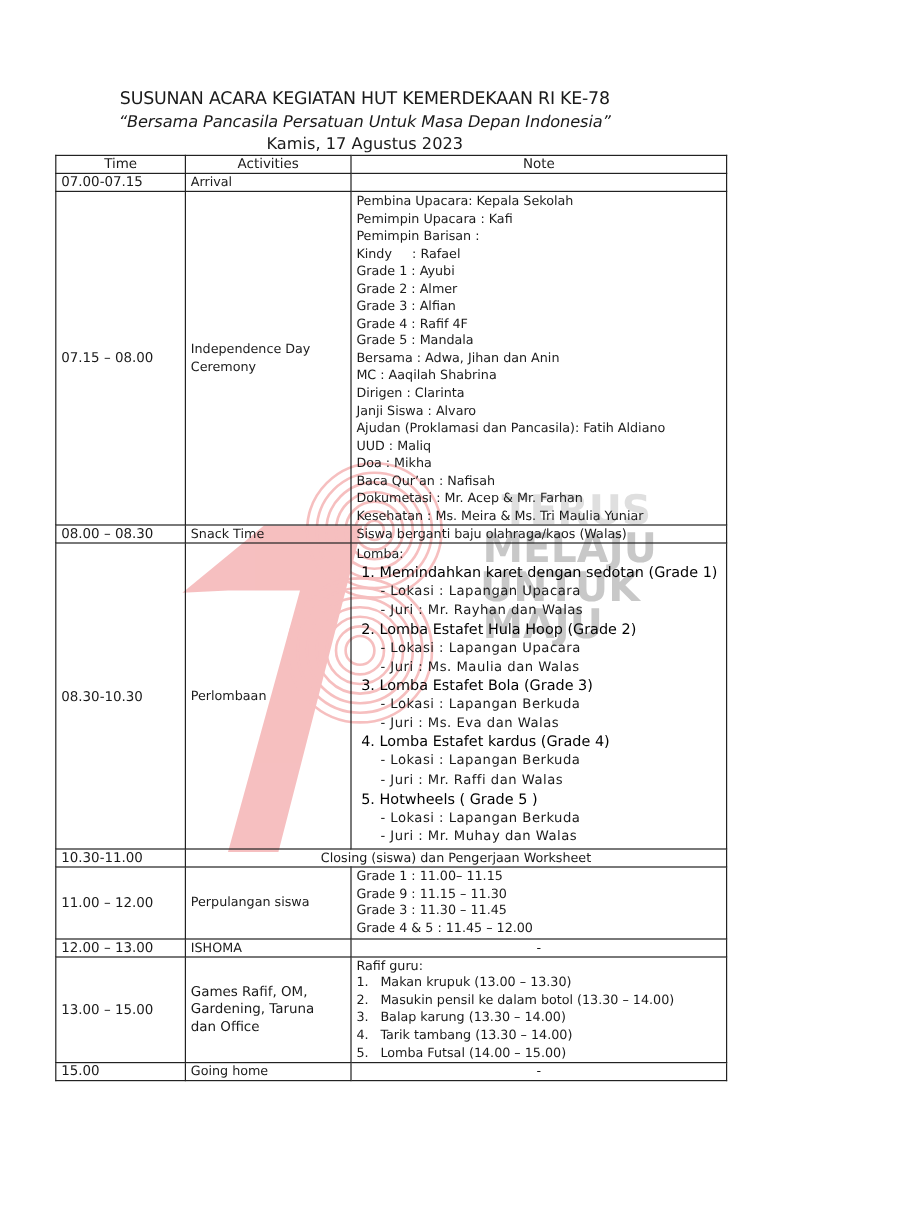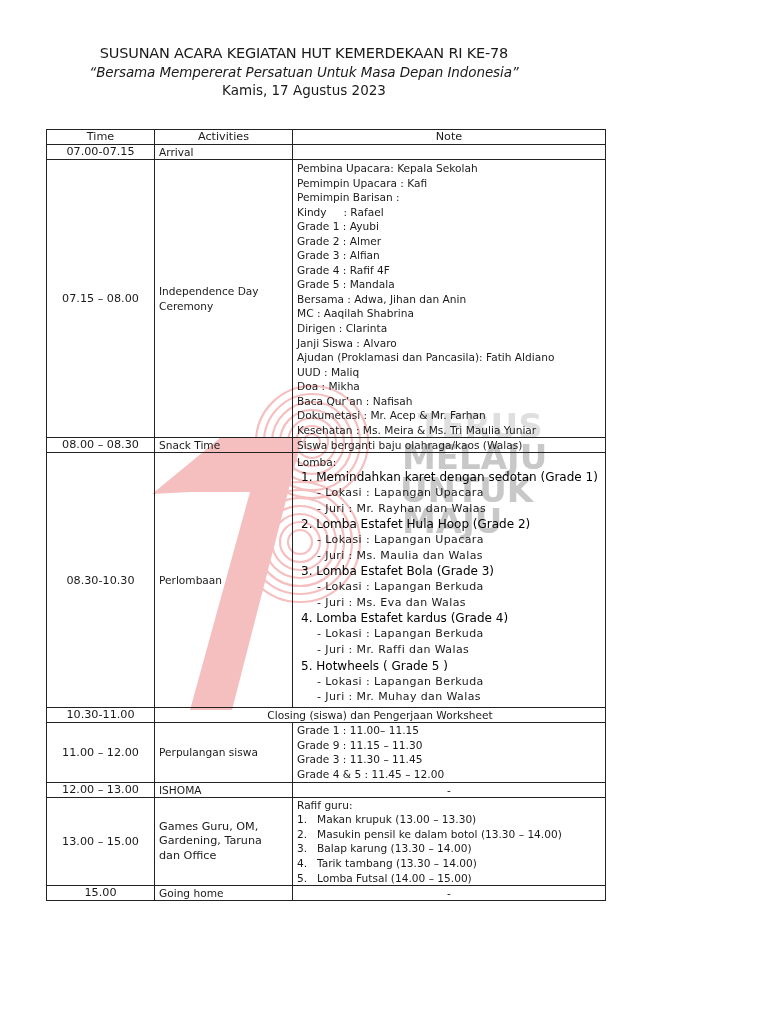--- a/index.html
+++ b/index.html
@@ -6,7 +6,7 @@
   body { width: 768px; height: 1024px; position: relative; overflow: hidden;
          font-family: "DejaVu Sans", sans-serif; color: #1a1a1a; }
 
-  .header { position: absolute; left: 0; top: 44px; width: 608px; text-align: center; }
+  .header { position: absolute; left: 0; top: 74px; width: 608px; text-align: center; }
   .header .title { font-size: 14.5px; line-height: 19px; letter-spacing: -0.2px; }
   .header .subtitle { font-size: 13.5px; line-height: 18px; font-style: italic; letter-spacing: -0.1px; }
   .header .date { font-size: 13.5px; line-height: 19px; }

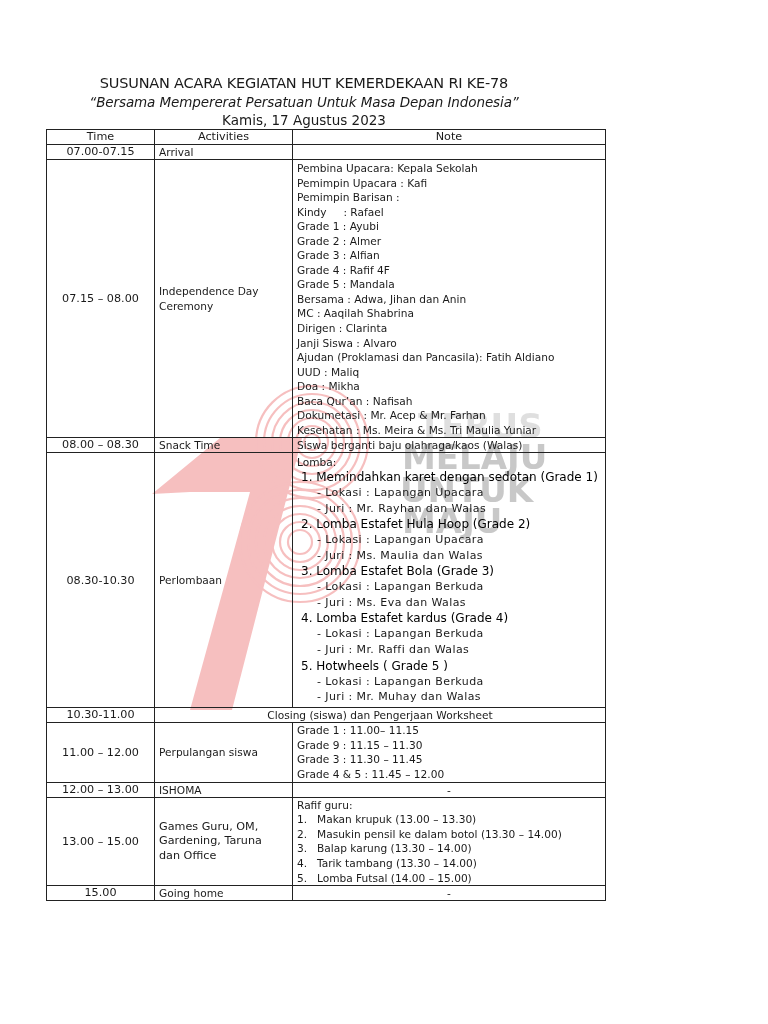--- a/index.html
+++ b/index.html
@@ -43,7 +43,7 @@
 
 <div class="header">
   <div class="title">SUSUNAN ACARA KEGIATAN HUT KEMERDEKAAN RI KE-78</div>
-  <div class="subtitle">“Bersama Mempererat Persatuan Untuk Masa Depan Indonesia”</div>
+  <div class="subtitle">“Bersama Pancasila Persatuan Untuk Masa Depan Indonesia”</div>
   <div class="date">Kamis, 17 Agustus 2023</div>
 </div>
 

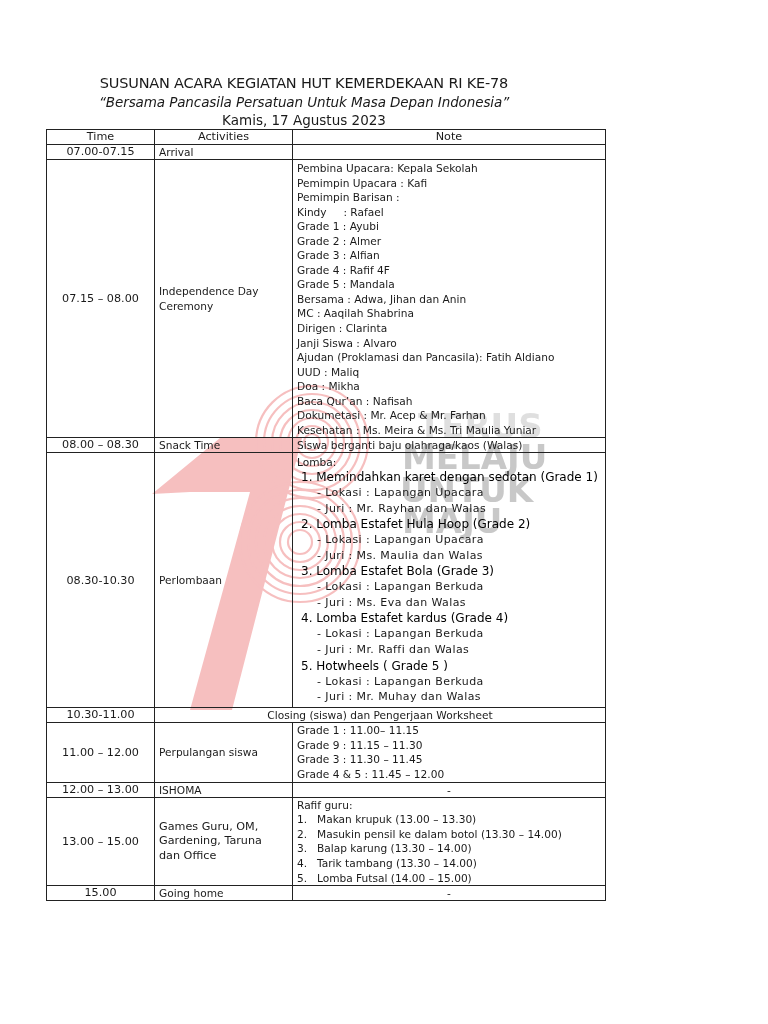--- a/index.html
+++ b/index.html
@@ -27,7 +27,7 @@
                 border-collapse: collapse; font-size: 10.6px; table-layout: fixed; }
   table.sched td, table.sched th { border: 1px solid #222; padding: 0 4px; vertical-align: middle; }
   table.sched th { font-weight: normal; font-size: 11.2px; height: 14px; line-height: 14px; text-align: center; }
-  td.time { text-align: center; font-size: 11.2px; }
+  td.time { font-size: 11.2px; }
   td.note { vertical-align: top; }
   .r-short { height: 14px; line-height: 14px; }
   .note-line { line-height: 14.55px; white-space: nowrap; }

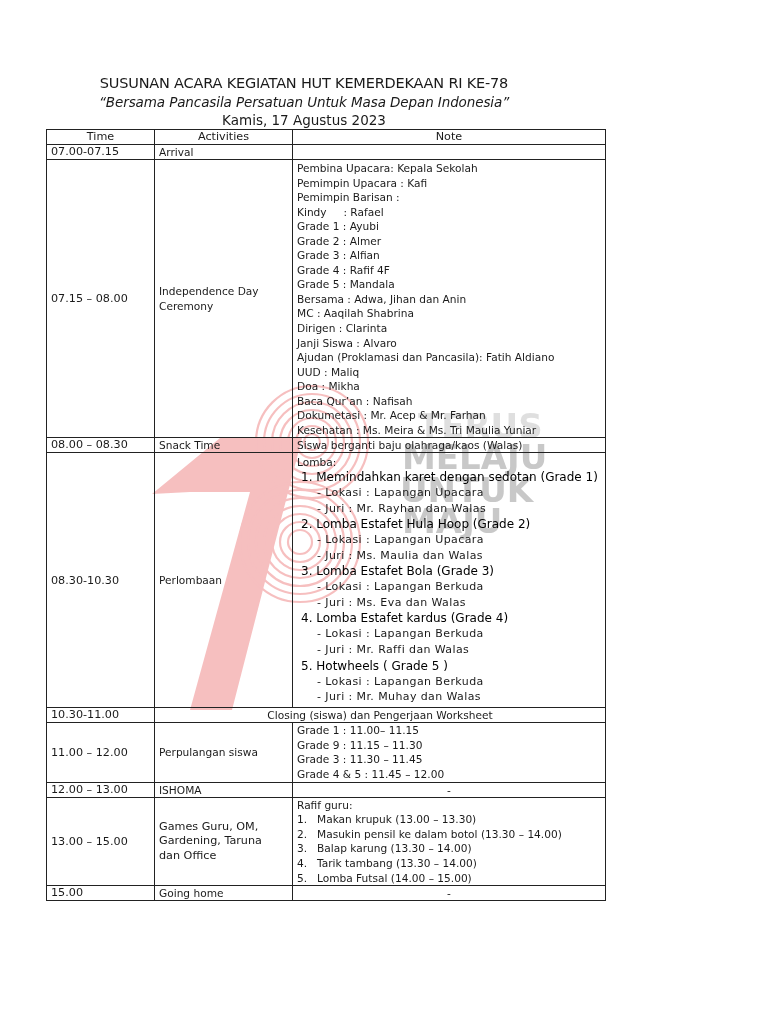--- a/index.html
+++ b/index.html
@@ -191,7 +191,7 @@
     <tr style="height:87px">
       <td class="time">13.00 – 15.00</td>
       <td style="font-size:11.2px">
-        <div style="line-height:14.5px">Games Guru, OM,</div>
+        <div style="line-height:14.5px">Games Rafif, OM,</div>
         <div style="line-height:14.5px">Gardening, Taruna</div>
         <div style="line-height:14.5px">dan Office</div>
       </td>

